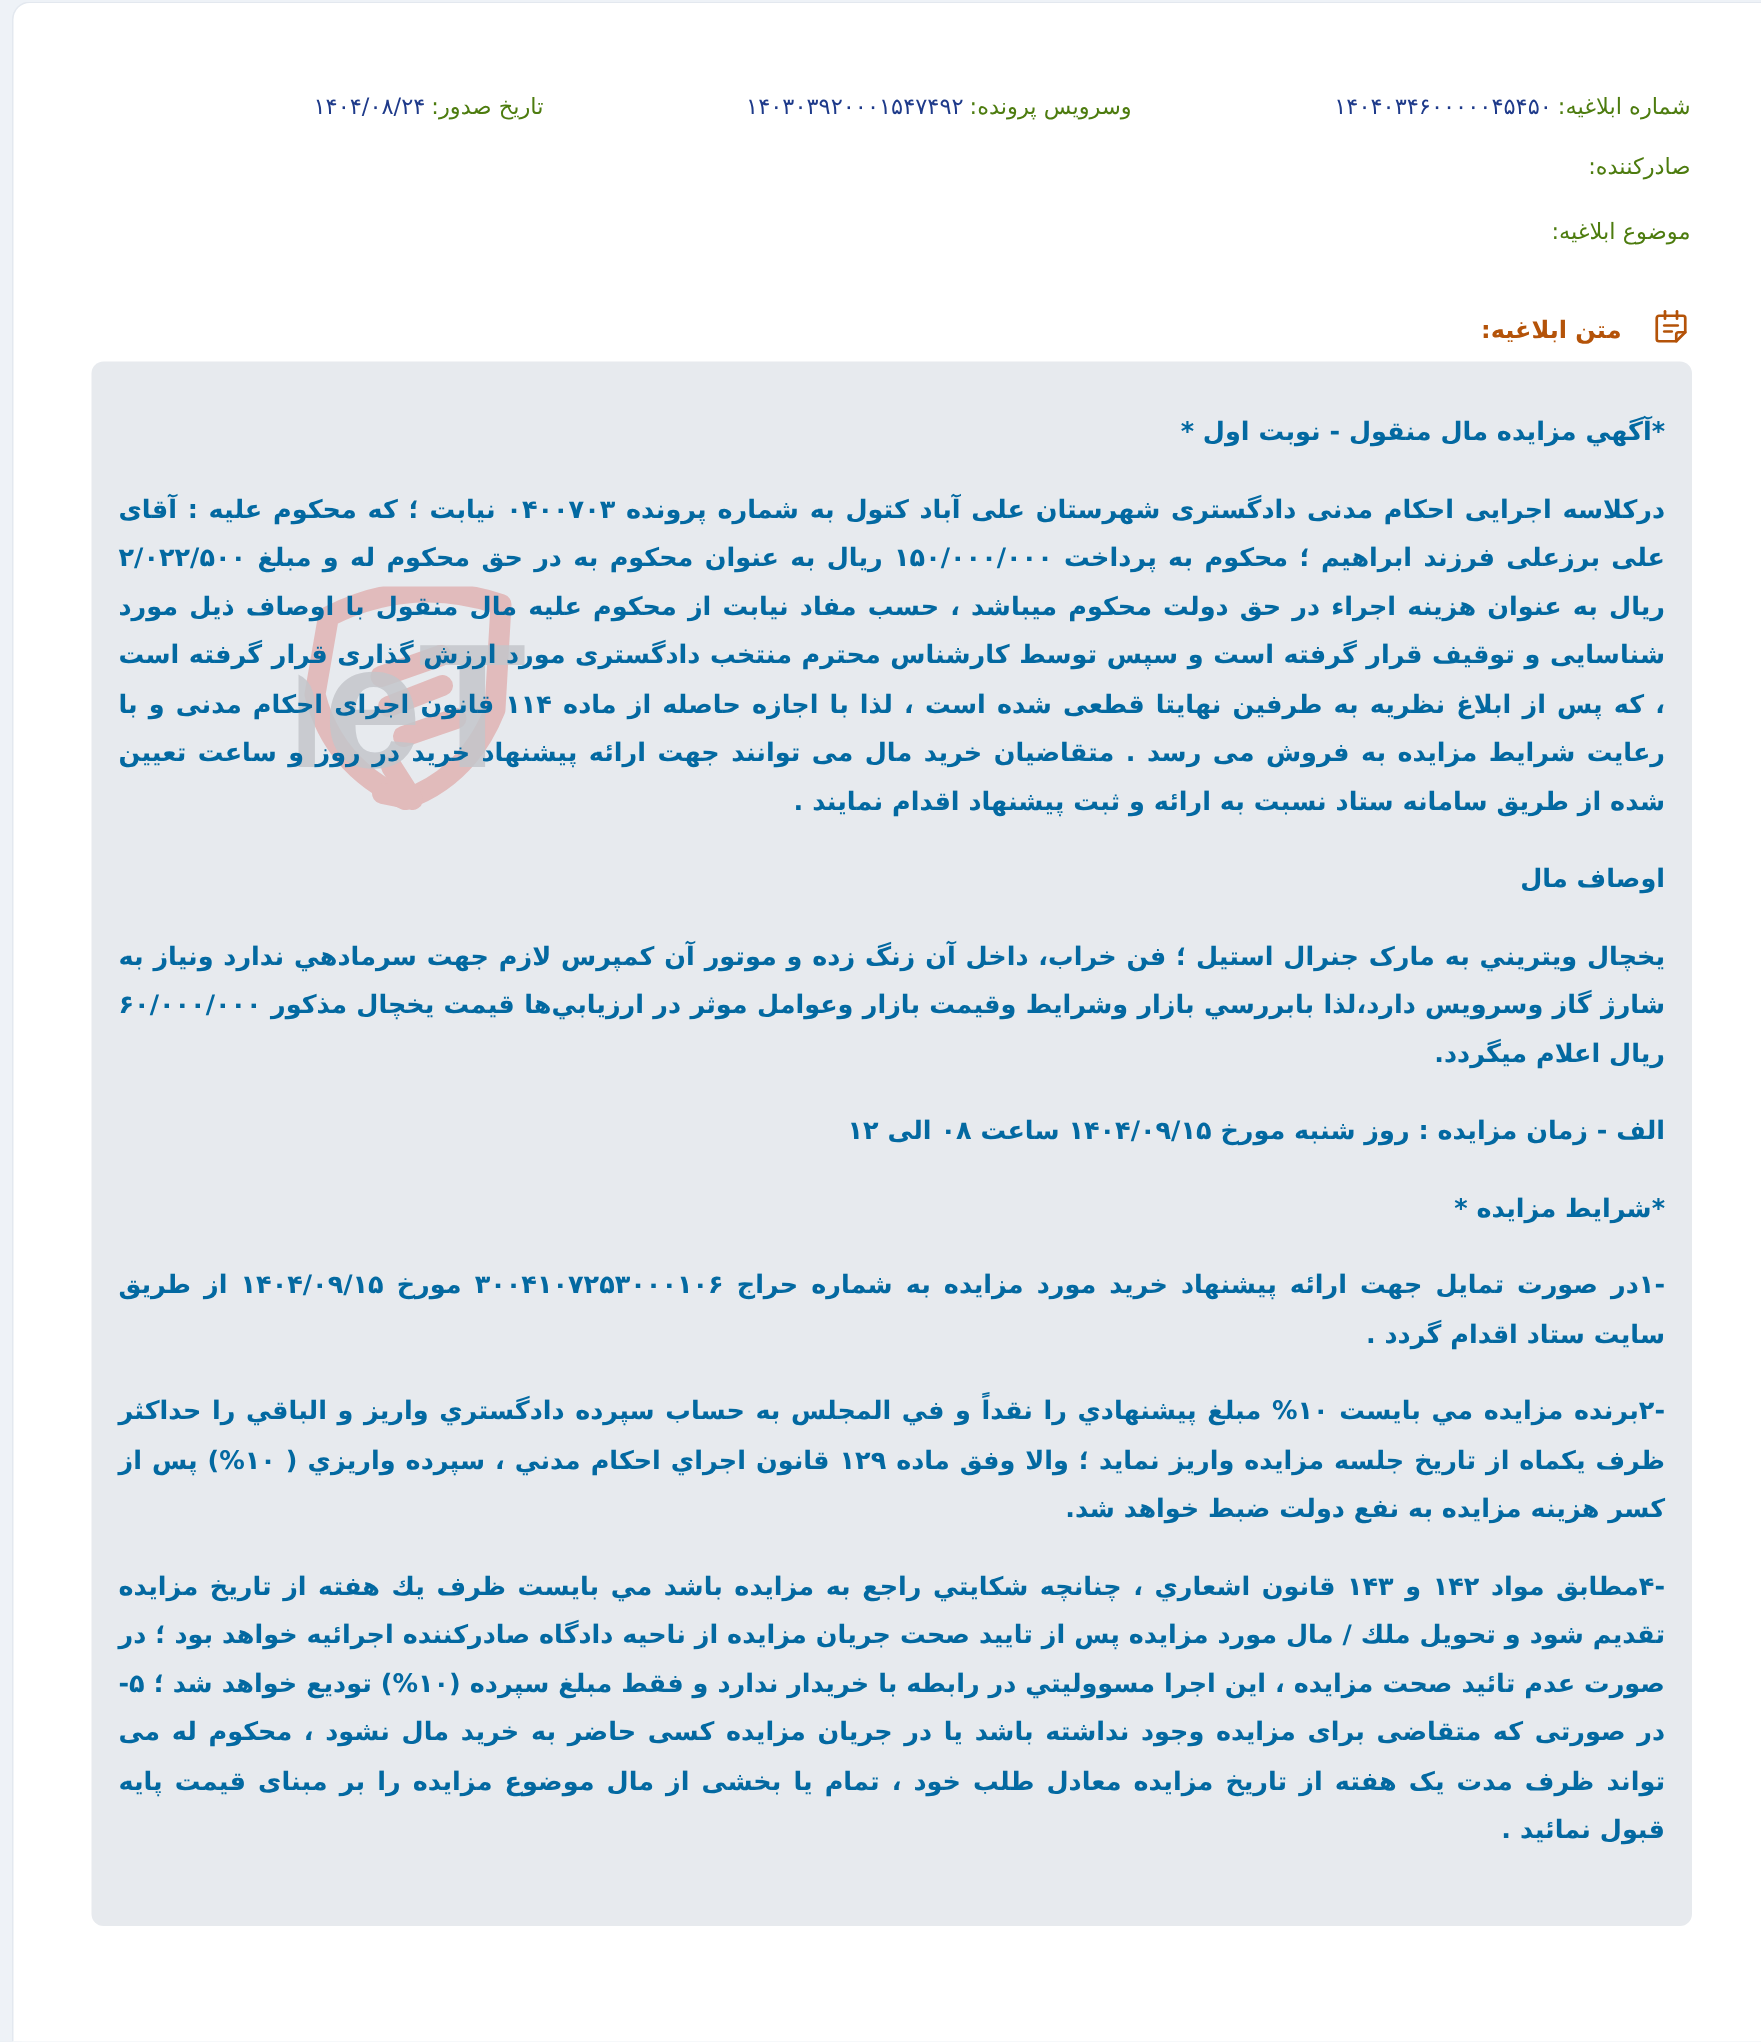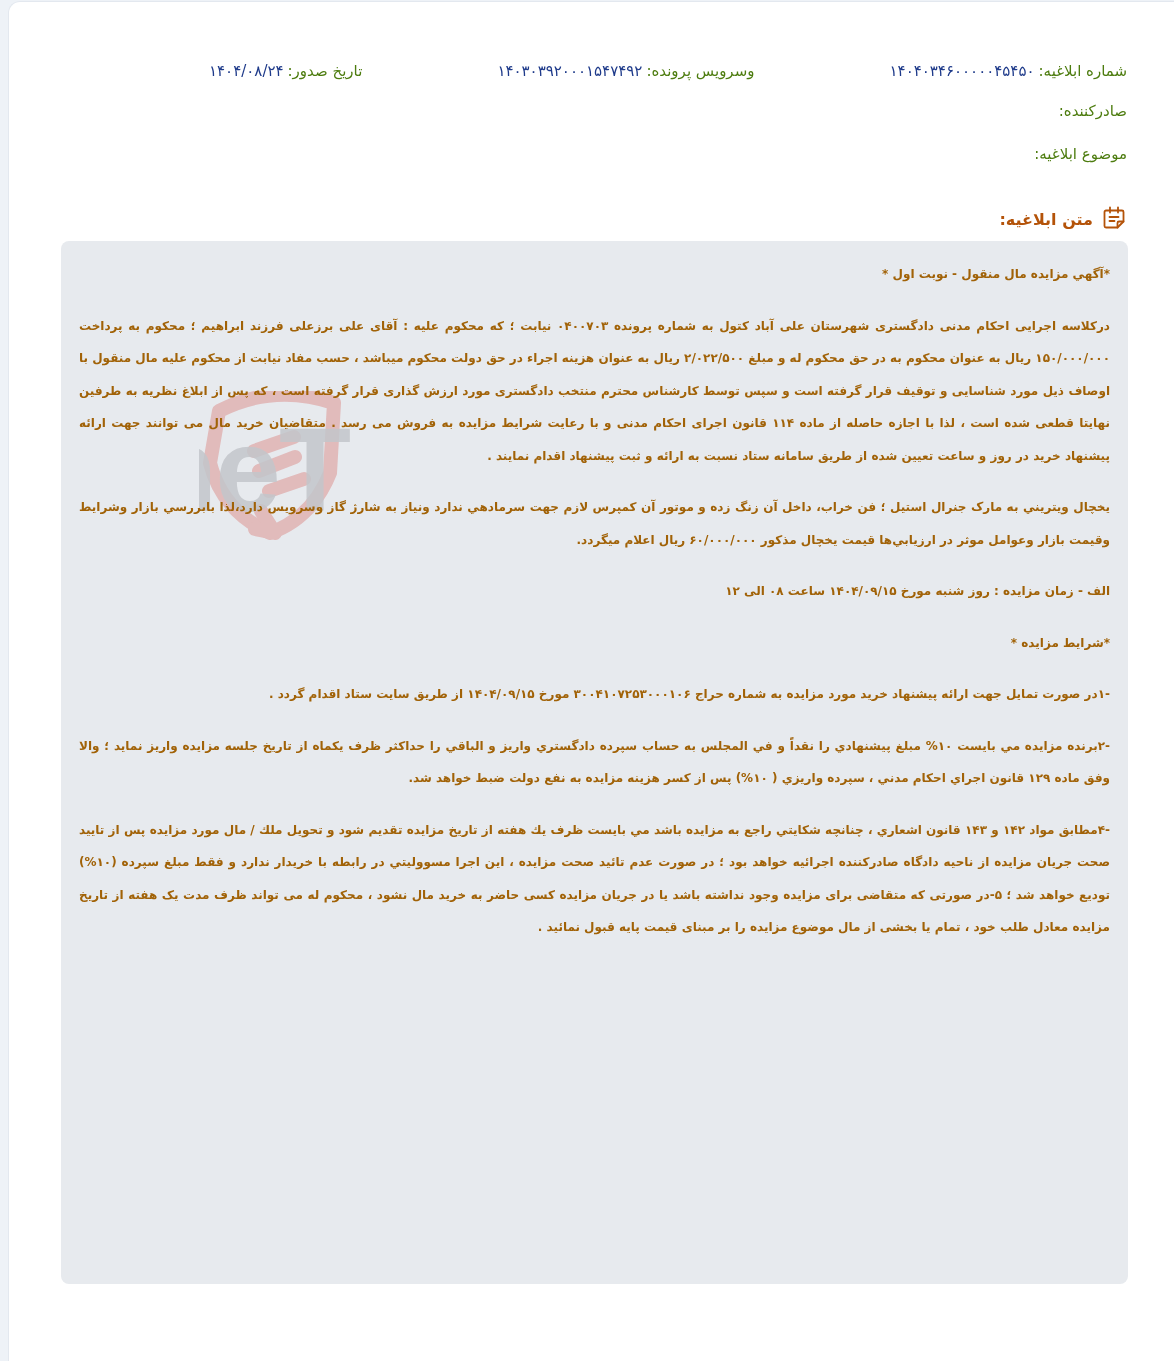--- a/index.html
+++ b/index.html
@@ -50,7 +50,7 @@
       right: 47px;
       display: flex;
       align-items: center;
-      gap: 8px;
+      gap: 20px;
       color: #b45309;
       font-weight: bold;
       font-size: 16px;

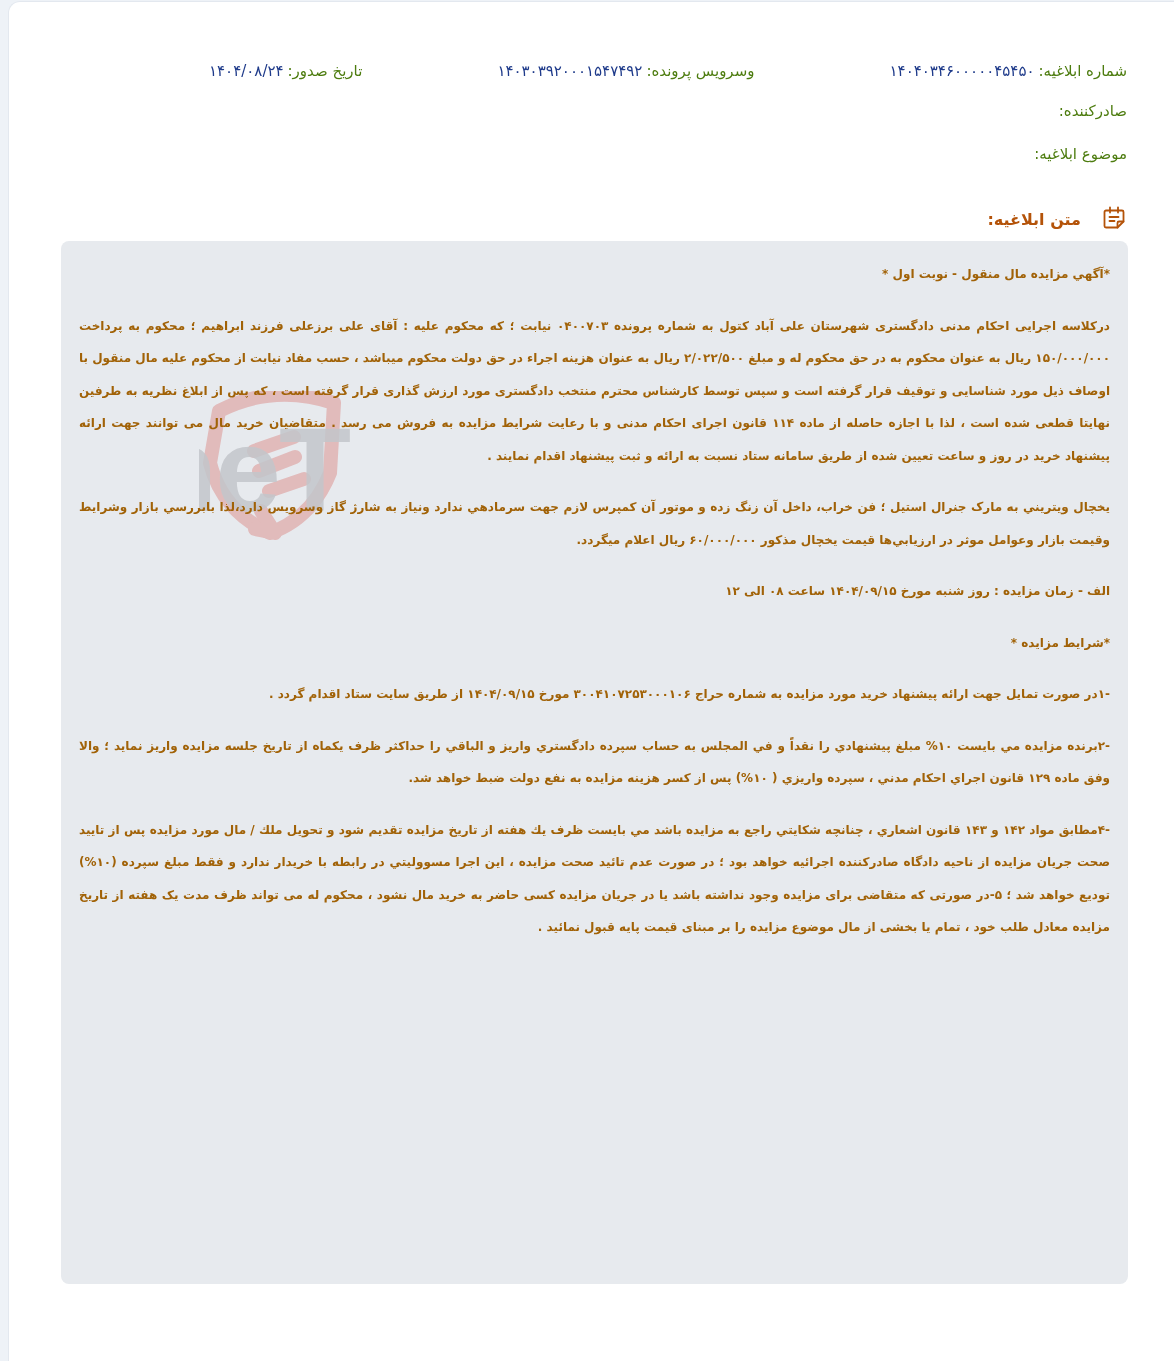--- a/index.html
+++ b/index.html
@@ -77,12 +77,13 @@
     .content {
       position: relative;
       padding: 17px 18px 0 18px;
-      color: #a16207;
+      color: #0369a1;
       font-weight: bold;
-      font-size: 12px;
+      font-size: 17px;
       line-height: 32.5px;
       text-align: justify;
       direction: rtl;
+      margin-top: 14px;
     }
     .content p { margin-bottom: 19px; }
     .content p.heading { margin-bottom: 19px; }

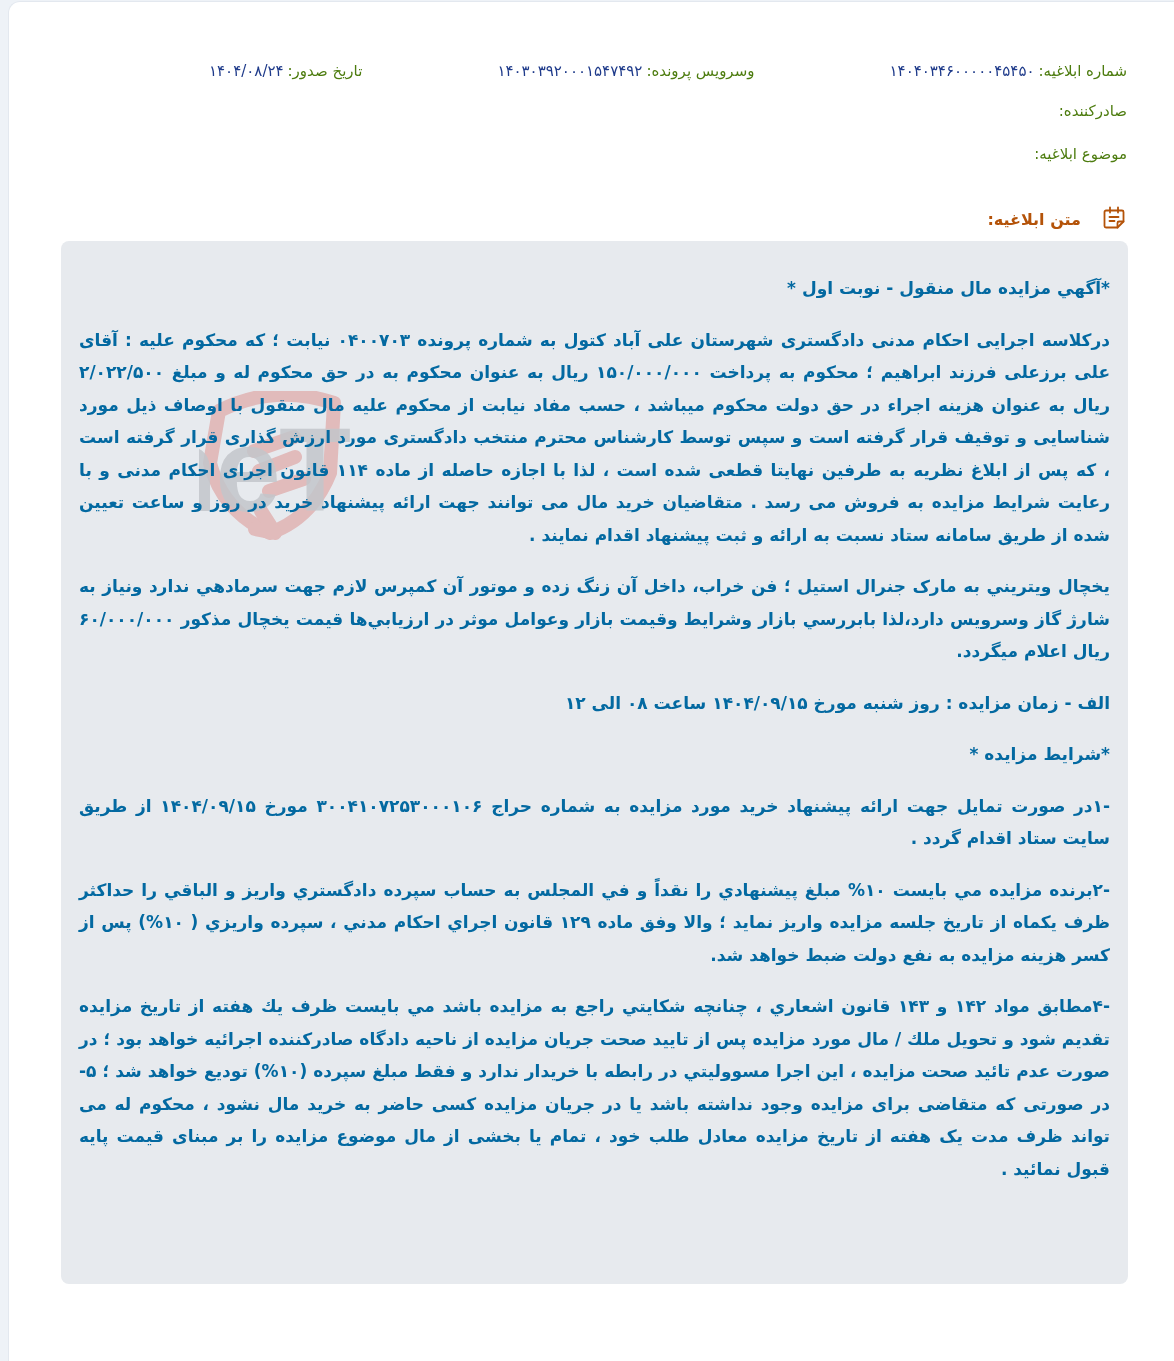--- a/index.html
+++ b/index.html
@@ -142,6 +142,7 @@
     <div class="content">
       <p class="heading">*آگهي مزايده مال منقول - نوبت اول *</p>
       <p>درکلاسه اجرایی احکام مدنی دادگستری شهرستان علی آباد کتول به شماره پرونده  ۰۴۰۰۷۰۳   نیابت ؛ که محکوم علیه : آقای علی برزعلی فرزند ابراهیم ؛ محکوم به پرداخت ۱۵۰/۰۰۰/۰۰۰ ریال به عنوان محکوم به در حق محکوم له و مبلغ ۲/۰۲۲/۵۰۰ ریال به عنوان هزینه اجراء در حق دولت محکوم میباشد ، حسب مفاد نیابت از محکوم علیه مال منقول با اوصاف ذیل مورد شناسایی و توقیف قرار گرفته است و سپس توسط کارشناس محترم منتخب دادگستری مورد ارزش گذاری قرار گرفته است ، که پس از ابلاغ نظریه به طرفین نهایتا قطعی شده است ، لذا با اجازه حاصله از ماده ۱۱۴ قانون اجرای احکام مدنی و با رعایت شرایط مزایده به فروش می رسد . متقاضیان خرید مال می توانند جهت ارائه پیشنهاد خرید در روز و ساعت تعیین شده از طریق سامانه ستاد نسبت به ارائه و ثبت پیشنهاد اقدام نمایند .</p>
+      <p class="heading">اوصاف مال</p>
       <p>يخچال ويتريني به مارک جنرال استيل ؛ فن خراب، داخل آن زنگ زده و موتور آن کمپرس لازم جهت سرمادهي ندارد ونياز به شارژ گاز وسرويس دارد،لذا بابررسي بازار وشرايط وقيمت بازار وعوامل موثر در ارزيابي‌ها قيمت يخچال مذکور ۶۰/۰۰۰/۰۰۰ ريال اعلام ميگردد.</p>
       <p>الف - زمان مزایده : روز شنبه مورخ ۱۴۰۴/۰۹/۱۵ ساعت ۰۸ الی ۱۲</p>
       <p class="heading">*شرايط مزايده *</p>

